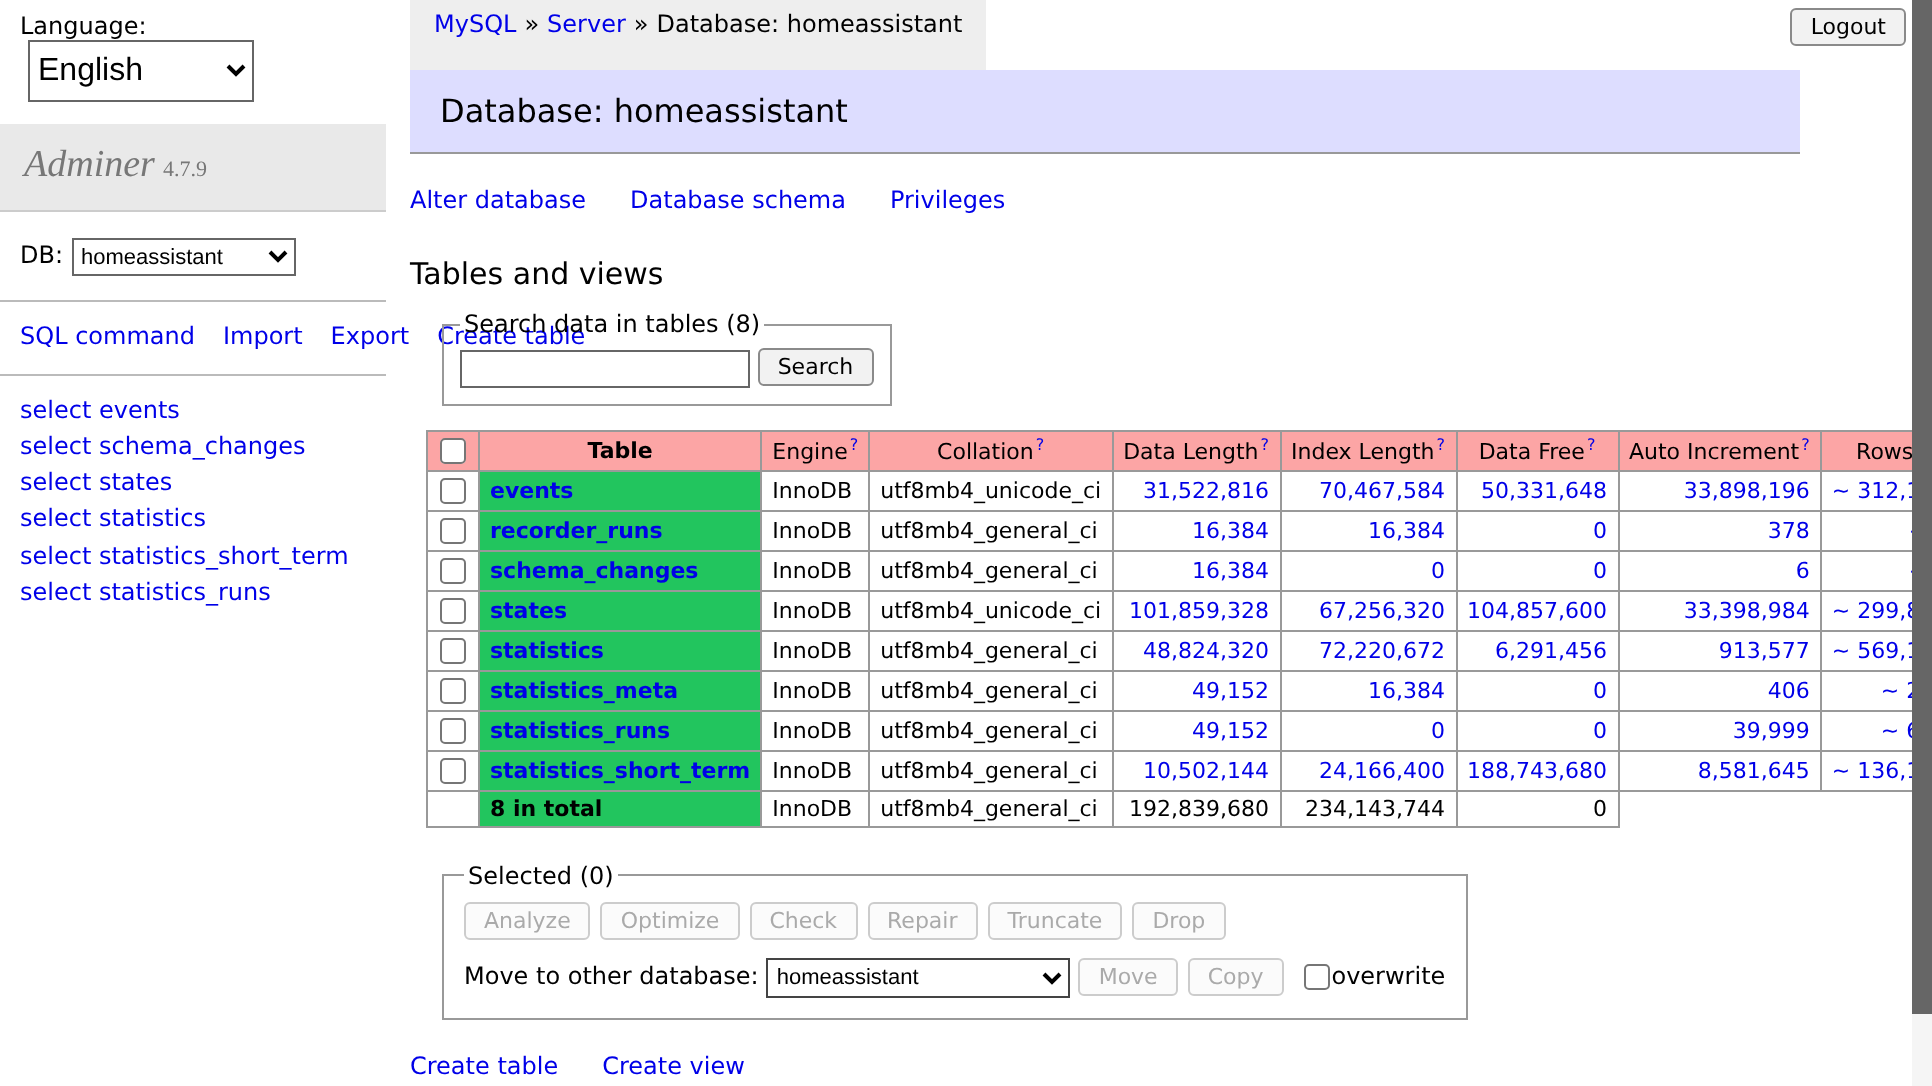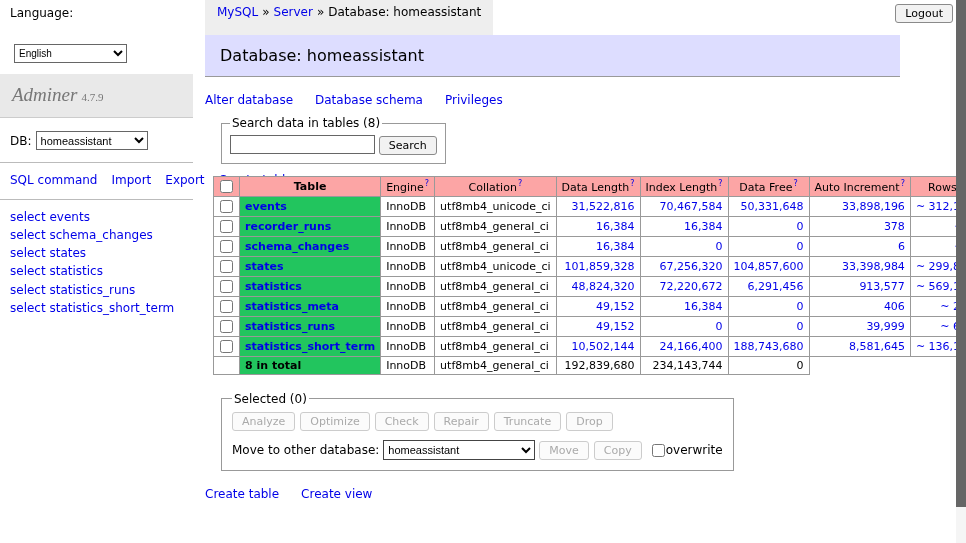--- a/index.html
+++ b/index.html
@@ -14,7 +14,7 @@
   
   #menu { position: absolute; left: 0; top: 0; width: 193px; }
   .lang-row { padding: 6px 8px 4px 10px; }
-  .lang-row select { width: 113px; height: 19px; font-size: 10px; border: 1px solid #666; background: #fff; margin-left: 4px; margin-top: 24px; }
+  .lang-row select { width: 113px; height: 31px; font-size: 16px; border: 1px solid #666; background: #fff; margin-left: 4px; }
   h1.brand {
     margin: 7px 0 0; padding: 10px 12px 11px; font-weight: normal;
     background: #e9e9e9; color: #777; border-bottom: 1px solid #ccc;

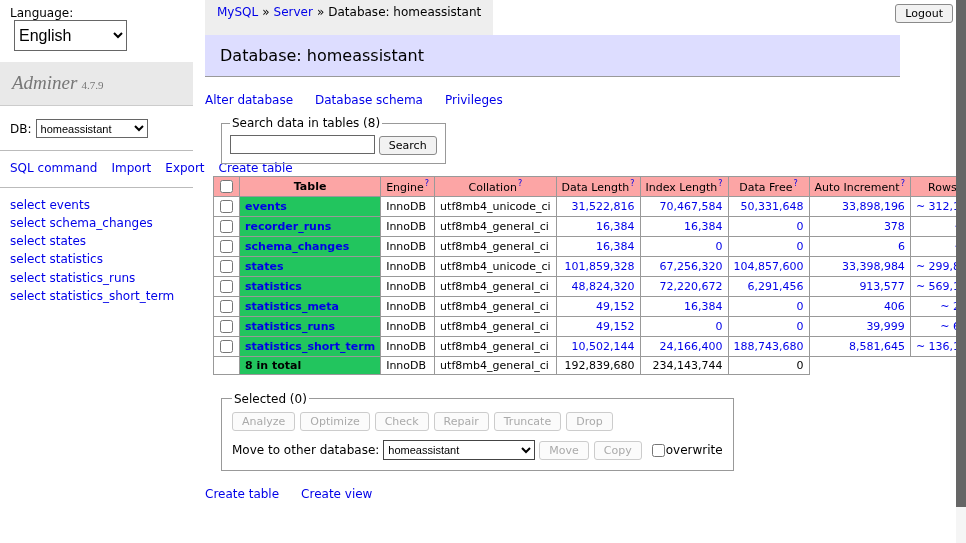--- a/index.html
+++ b/index.html
@@ -117,6 +117,7 @@
 
   <div class="link-row"><a>Alter database</a><a>Database schema</a><a>Privileges</a></div>
 
+  <h3>Tables and views</h3>
 
   <fieldset>
     <legend>Search data in tables (8)</legend>

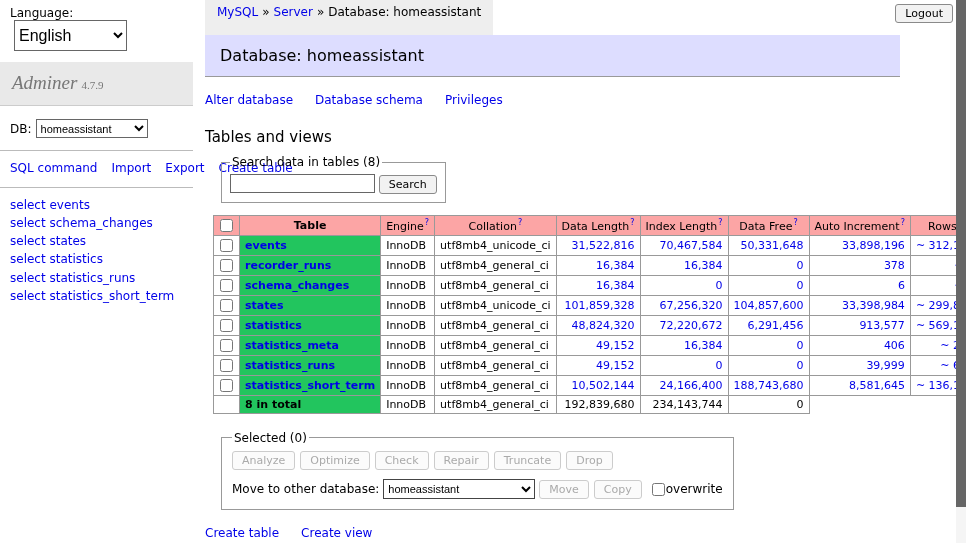--- a/index.html
+++ b/index.html
@@ -102,8 +102,8 @@
       <a>select schema_changes</a>
       <a>select states</a>
       <a>select statistics</a>
+      <a>select statistics_short_term</a>
       <a>select statistics_runs</a>
-      <a>select statistics_short_term</a>
     </div>
 </div>
 

